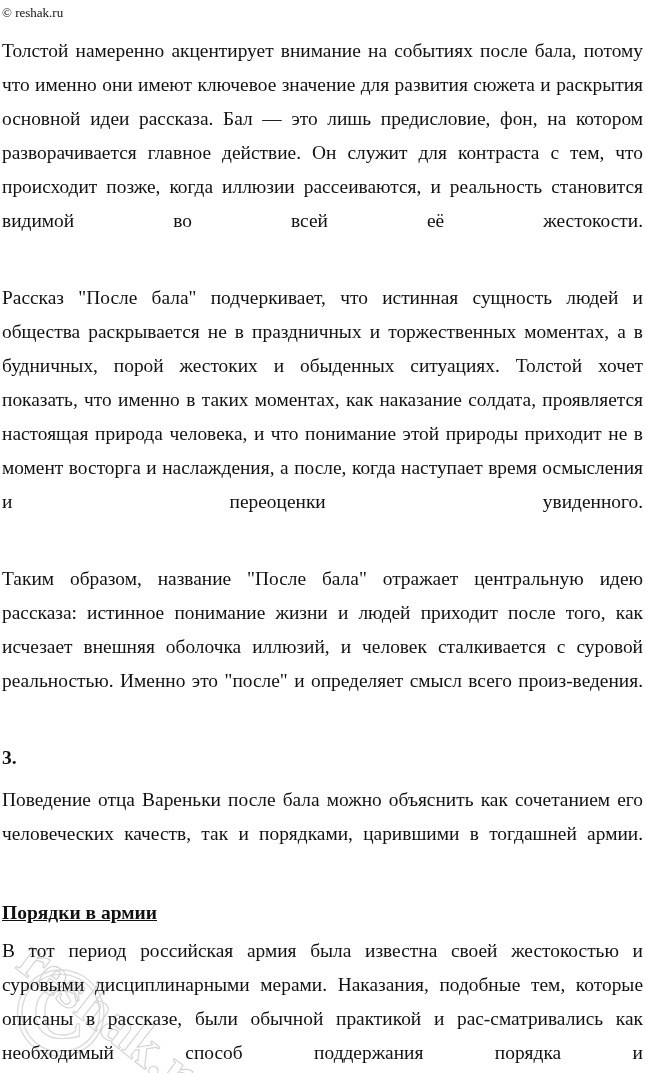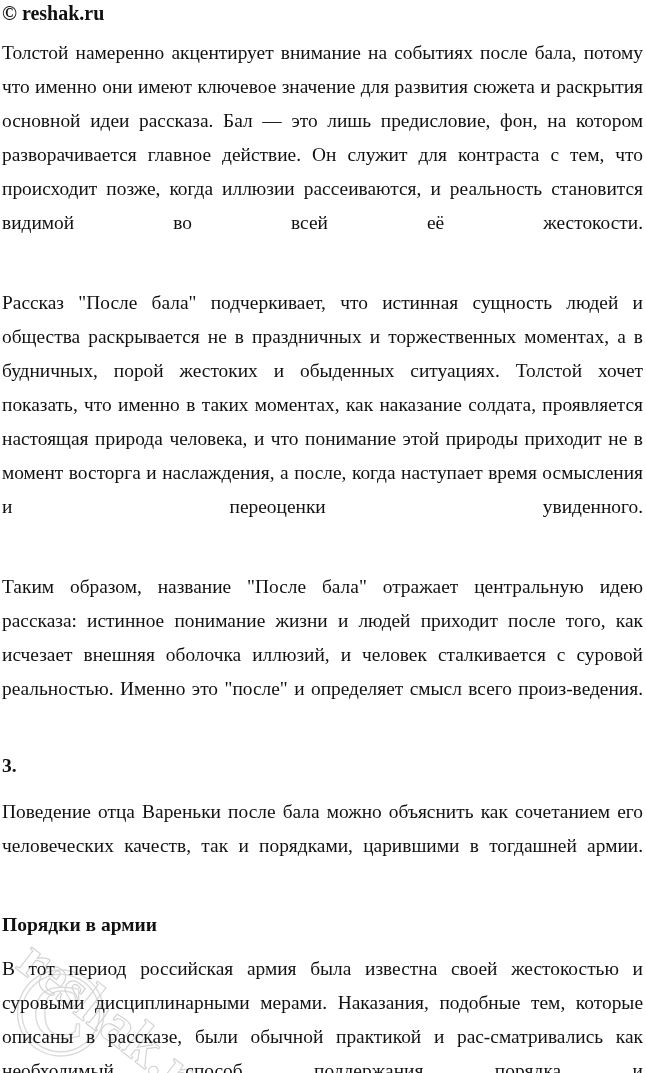--- a/index.html
+++ b/index.html
@@ -45,9 +45,9 @@
     white-space: nowrap;
   }
   .copyright {
-    font-size: 20px;
+    font-size: 13px;
     line-height: 22px;
-    font-weight: bold;
+    font-weight: normal;
     white-space: nowrap;
     padding-right: 3px;
   }

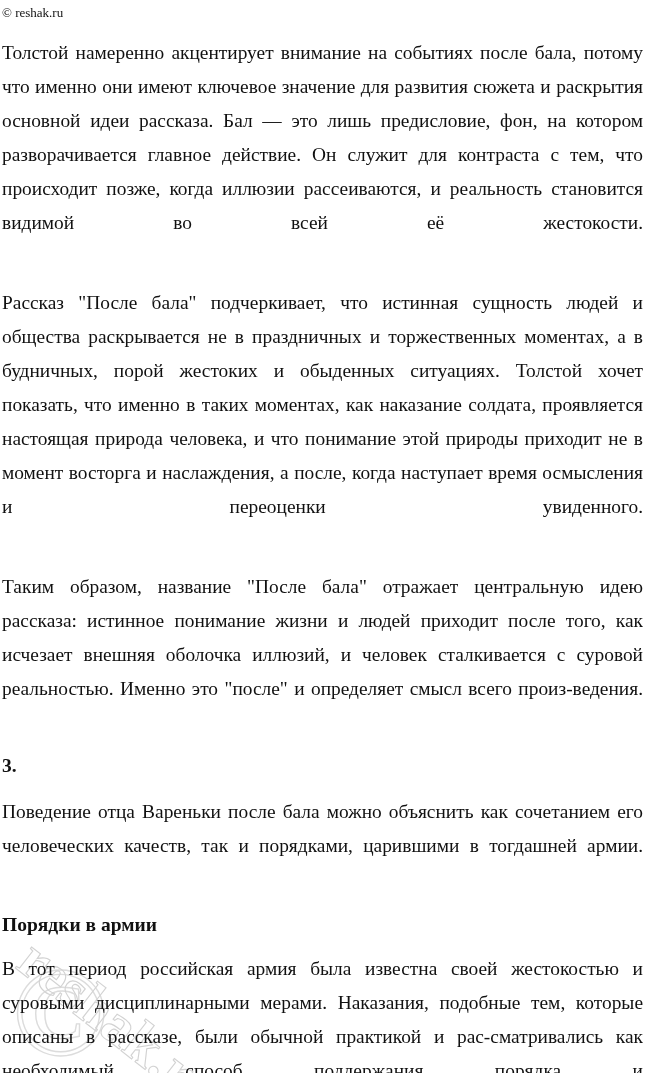--- a/index.html
+++ b/index.html
@@ -54,7 +54,7 @@
 
   
   p.para {
-    margin: 12px 0 9px 0;
+    margin: 4px 0 9px 0;
     font-size: 19.4px;
     line-height: 34px;
     text-align: justify;

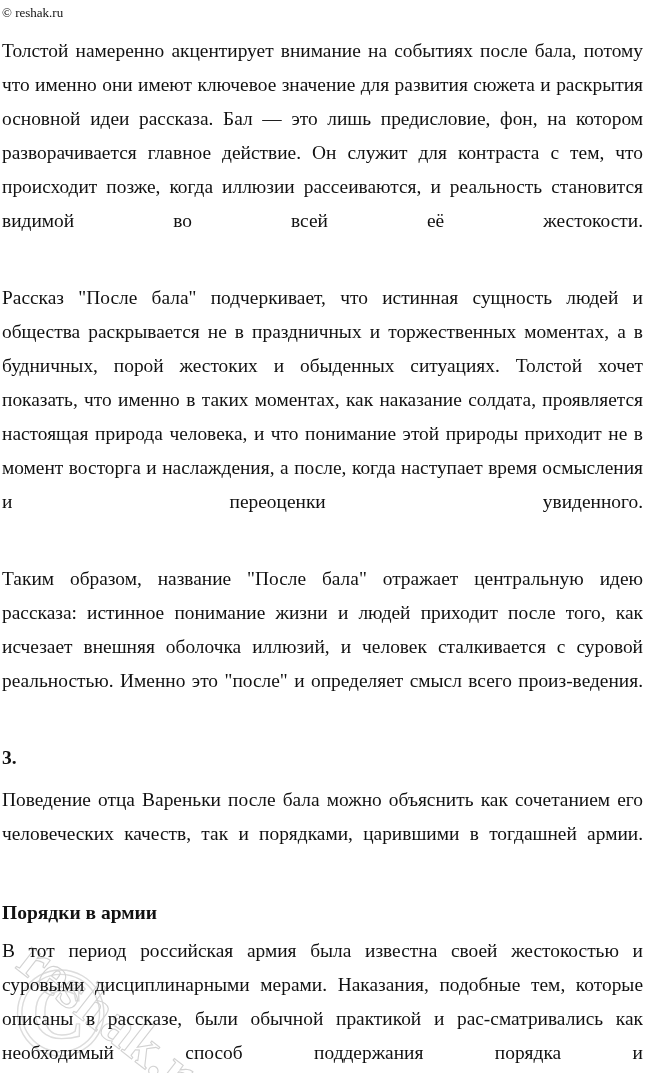--- a/index.html
+++ b/index.html
@@ -85,6 +85,7 @@
     font-weight: bold;
     line-height: 30px;
     margin: 13px 0 6px 0;
+    text-decoration: underline;
   }
 
   

